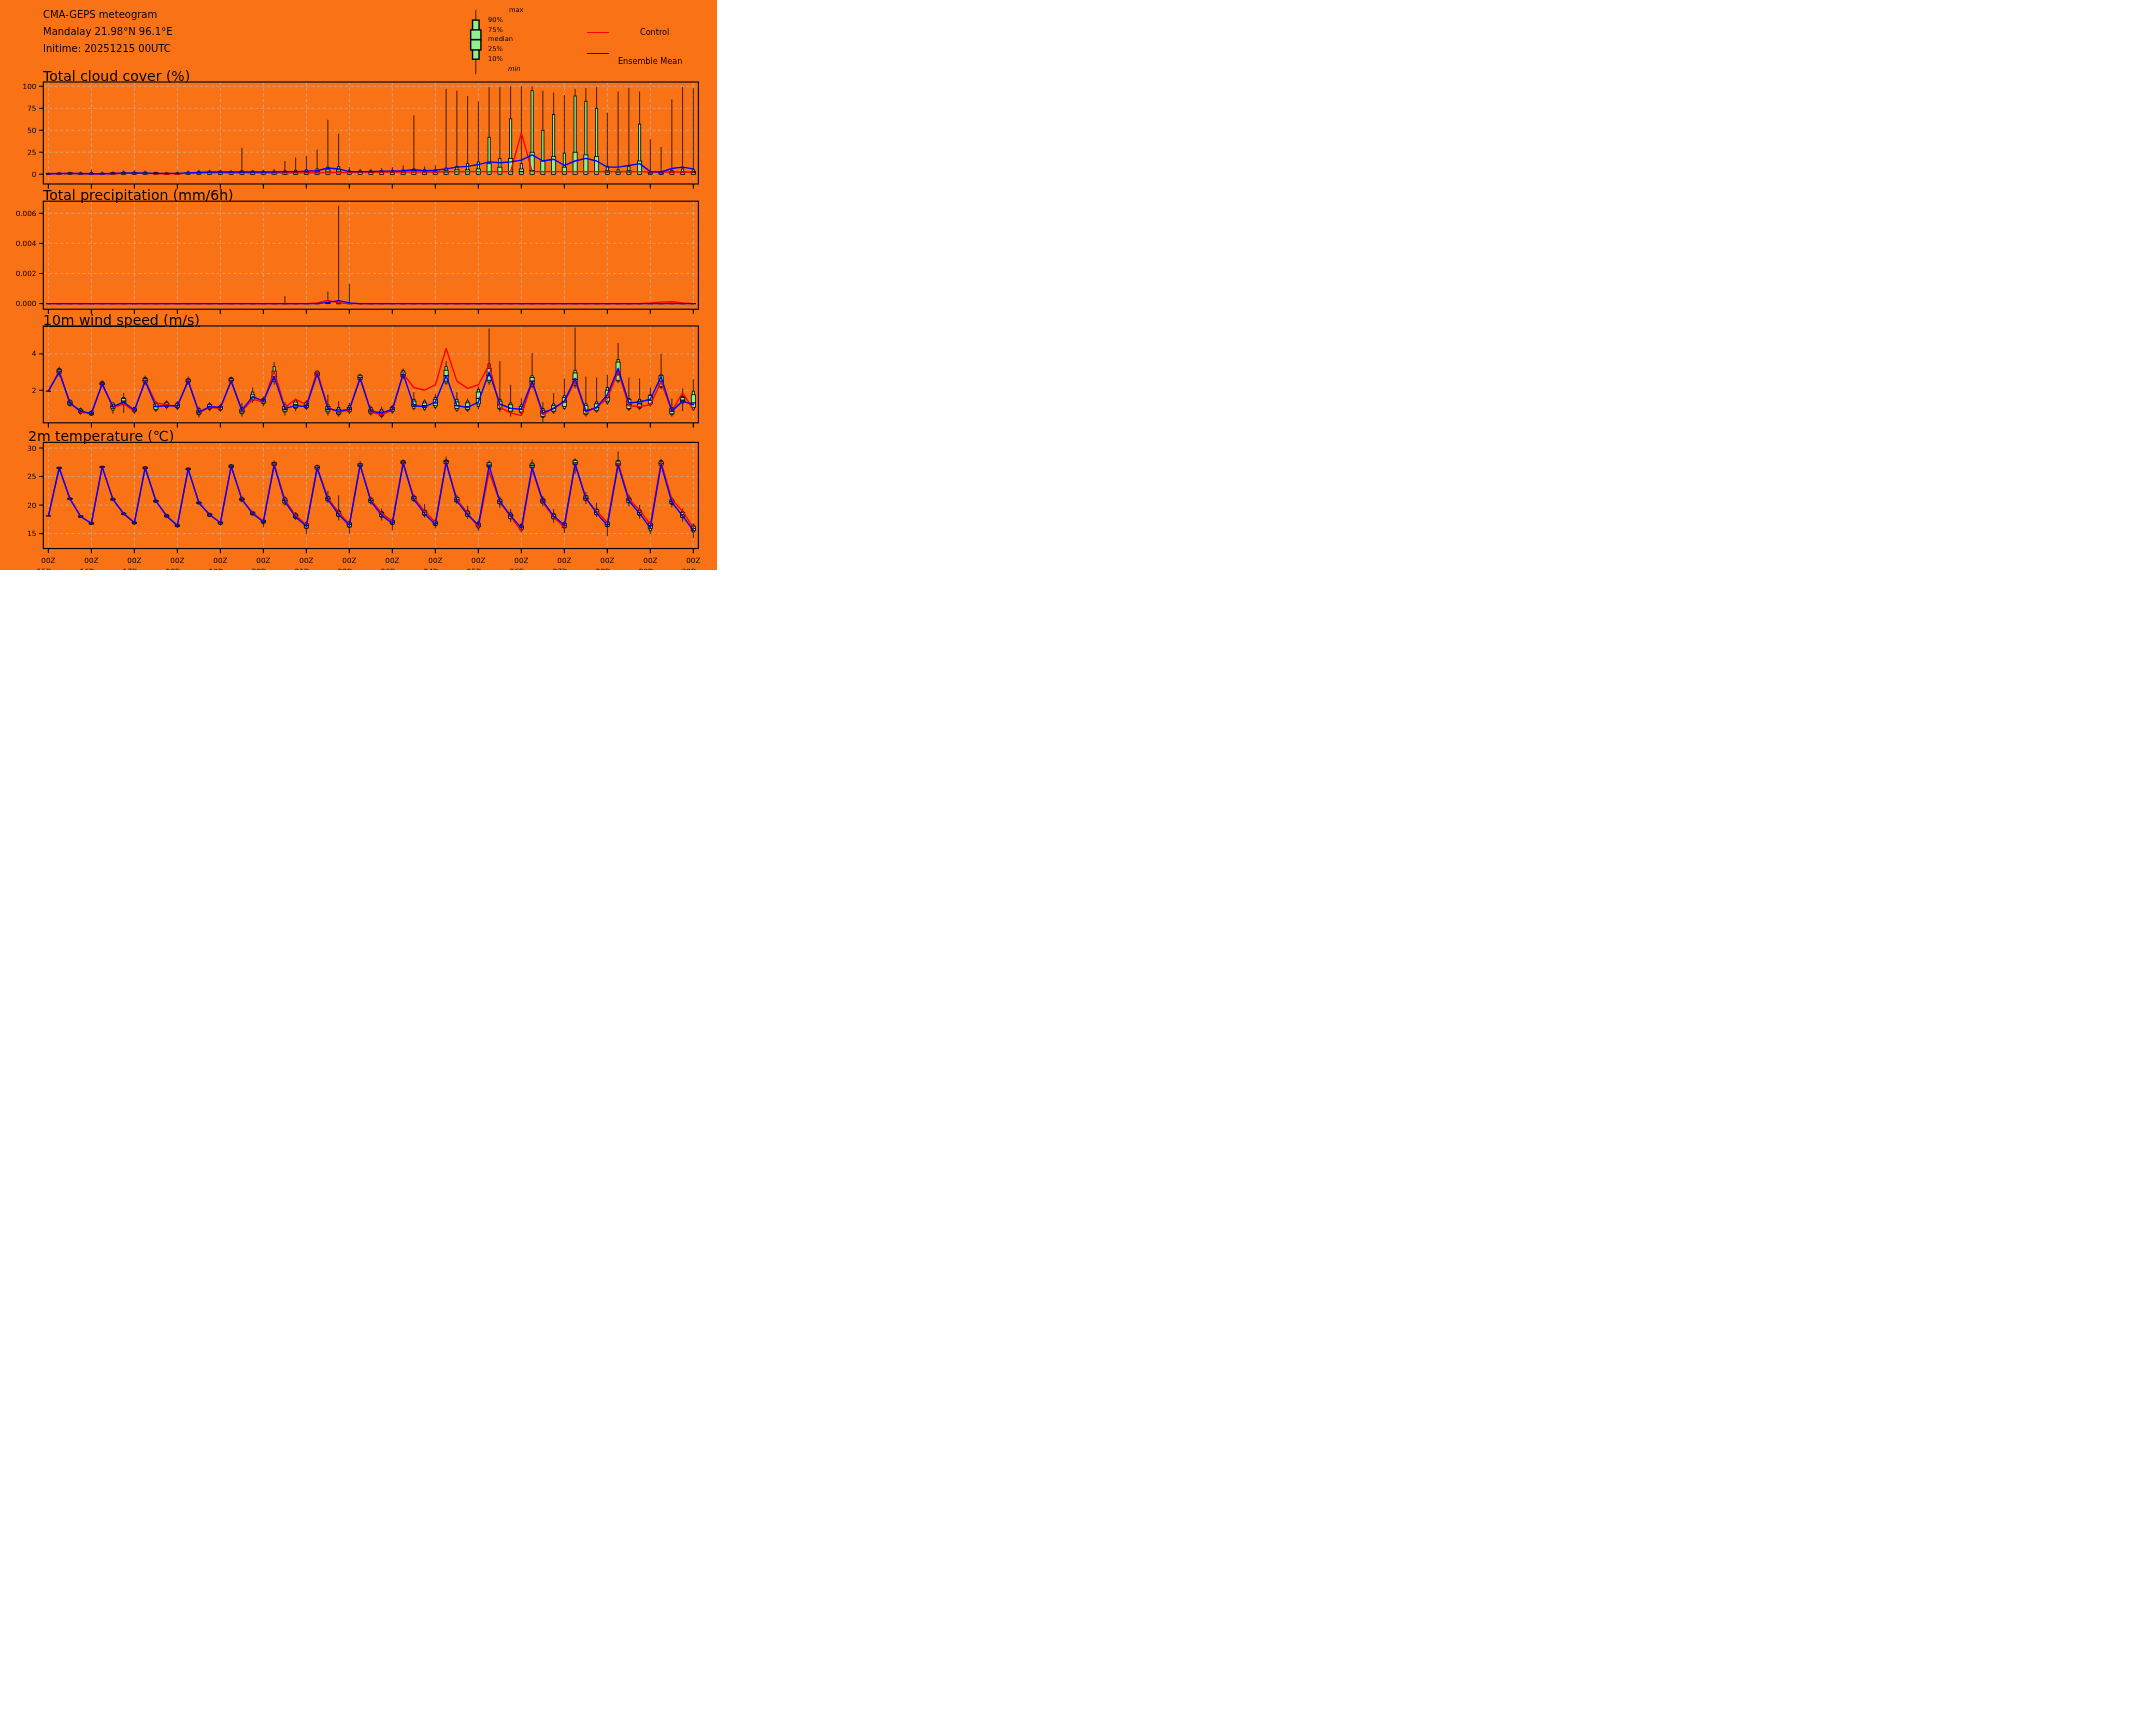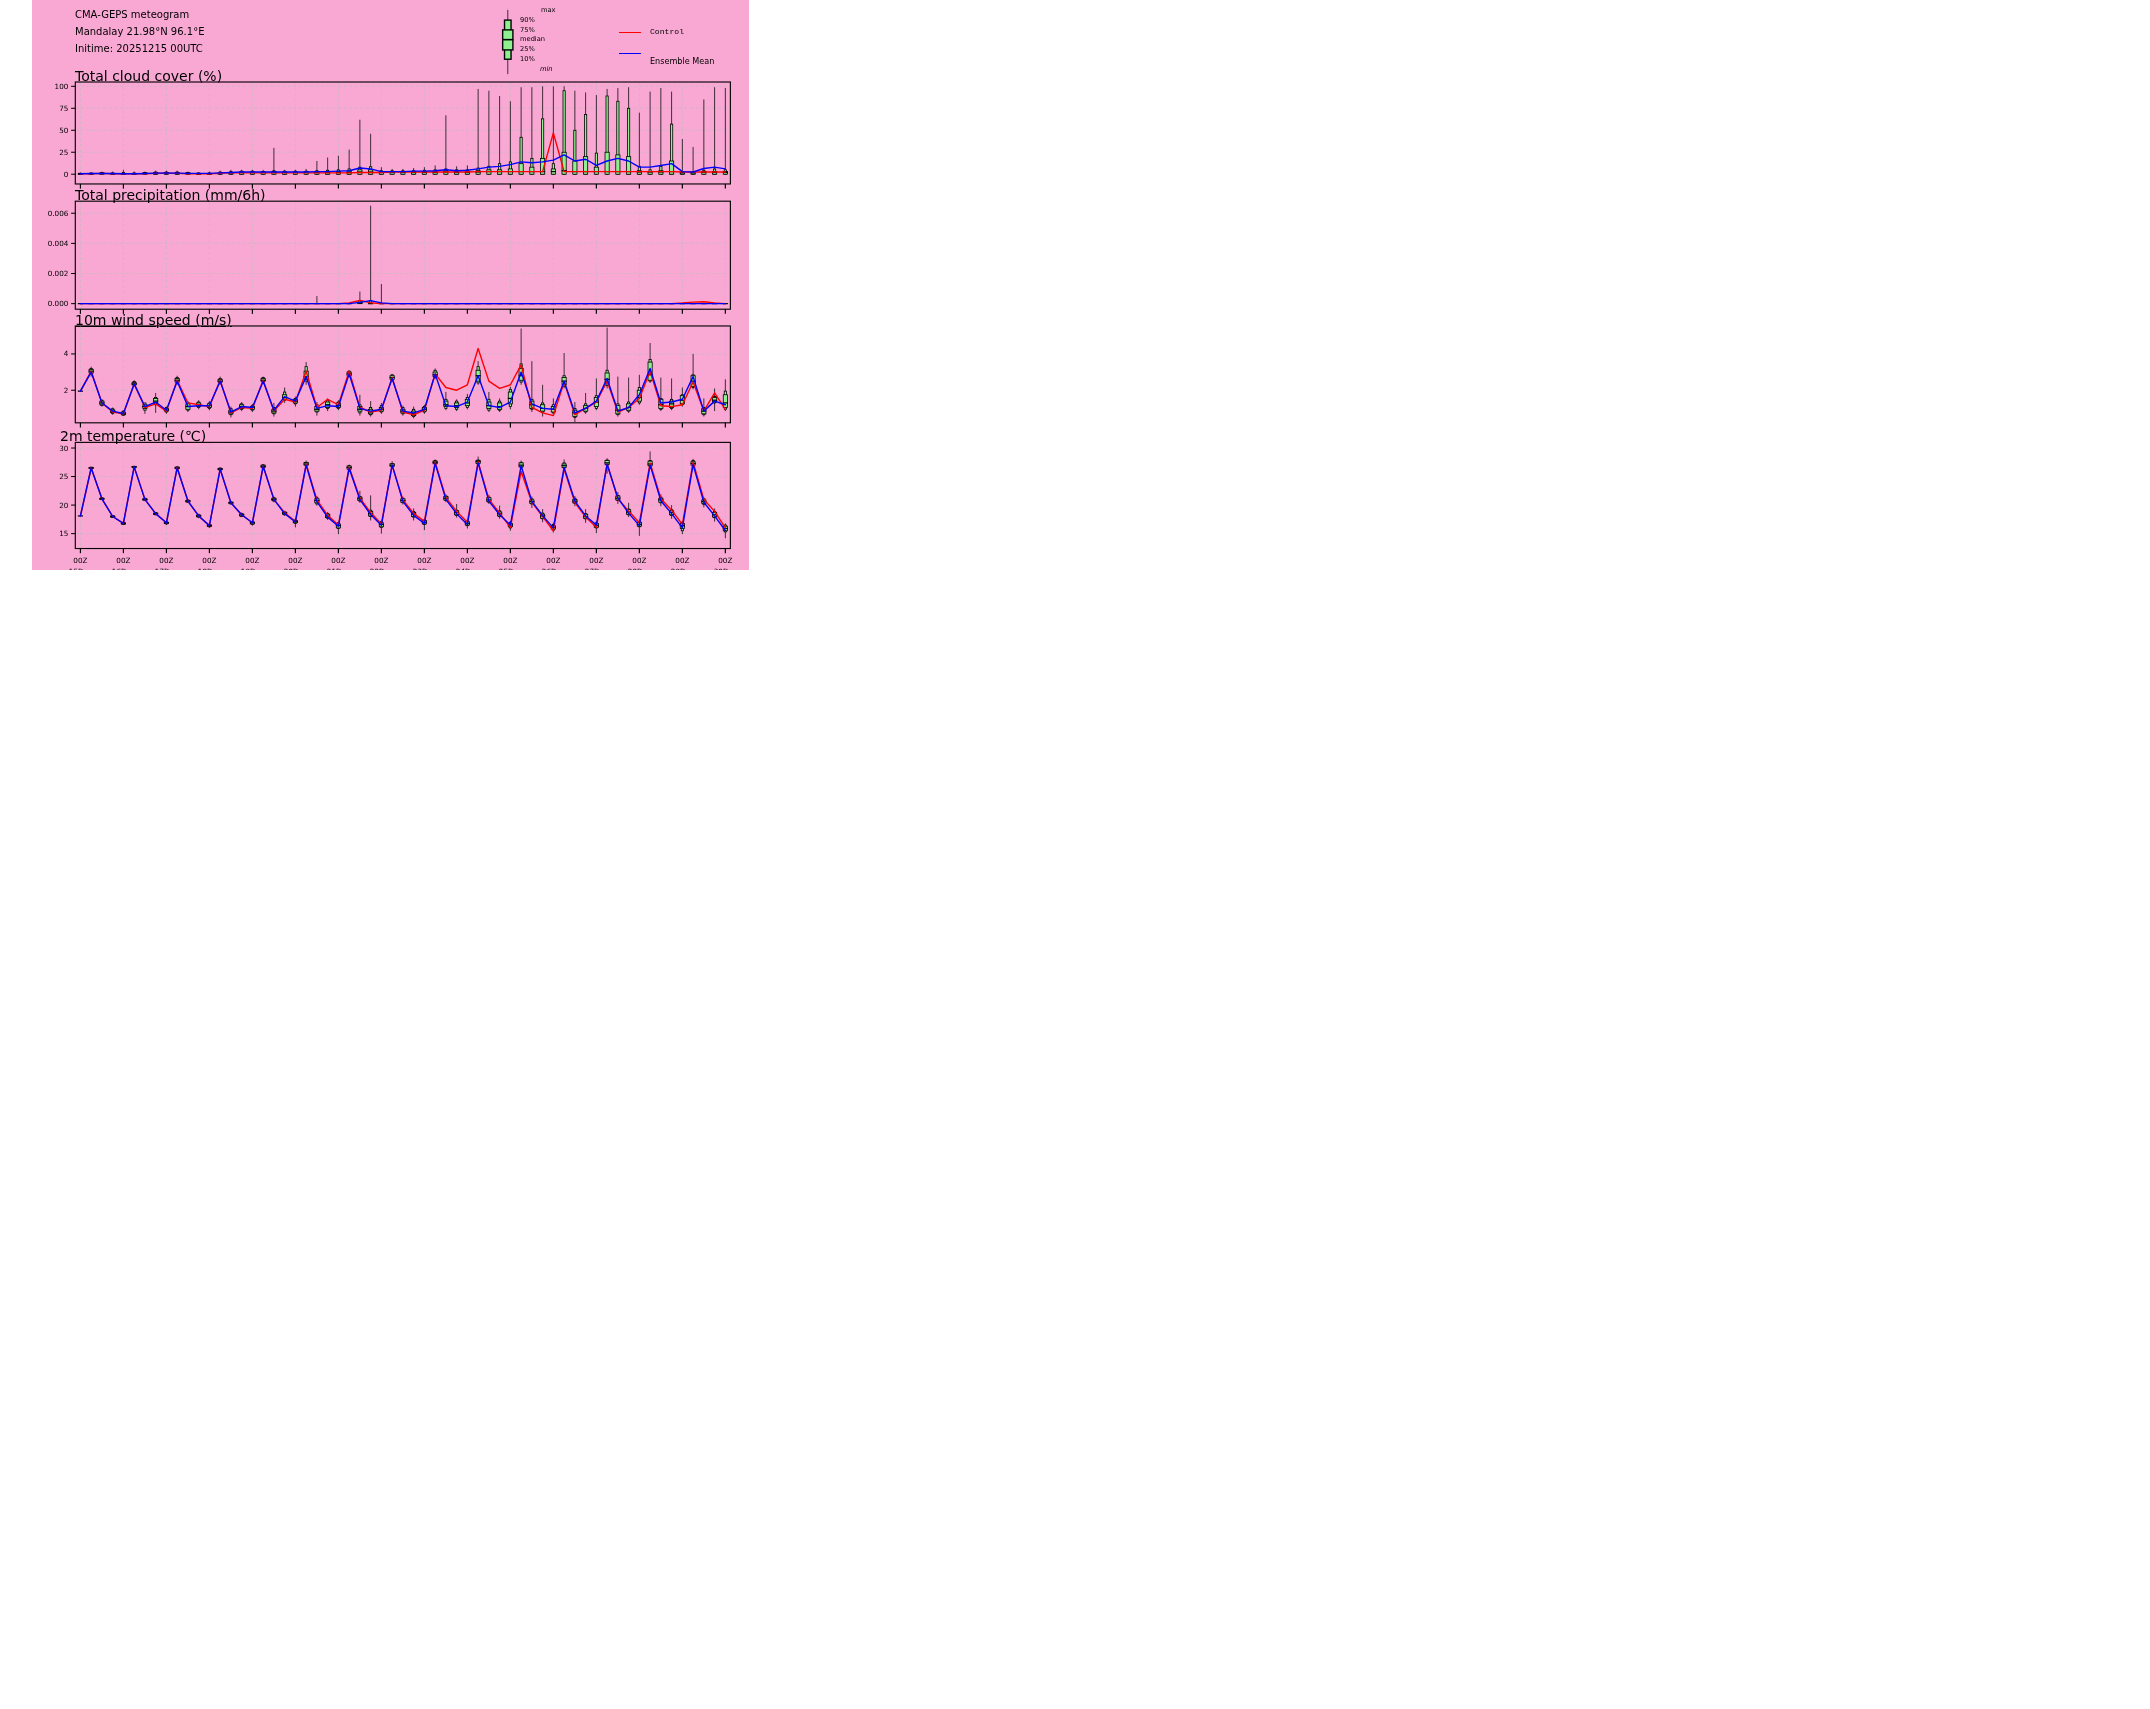--- a/index.html
+++ b/index.html
@@ -4,7 +4,7 @@
 <style>
   html,body{margin:0;padding:0;background:#ffffff;}
   body{font-family:"DejaVu Sans","Liberation Sans",sans-serif;color:#000;}
-  #page{position:relative;width:717px;height:570px;background:#f9a8d4;overflow:hidden;margin-left:32px;}
+  #page{position:relative;width:717px;height:570px;background:#f97316;overflow:hidden;}
   .hline{position:absolute;left:43px;font-size:10px;line-height:11.2px;white-space:pre;}
   .ptitle{position:absolute;font-size:14px;}
   .leg-label{position:absolute;font-size:6.7px;line-height:7px;}

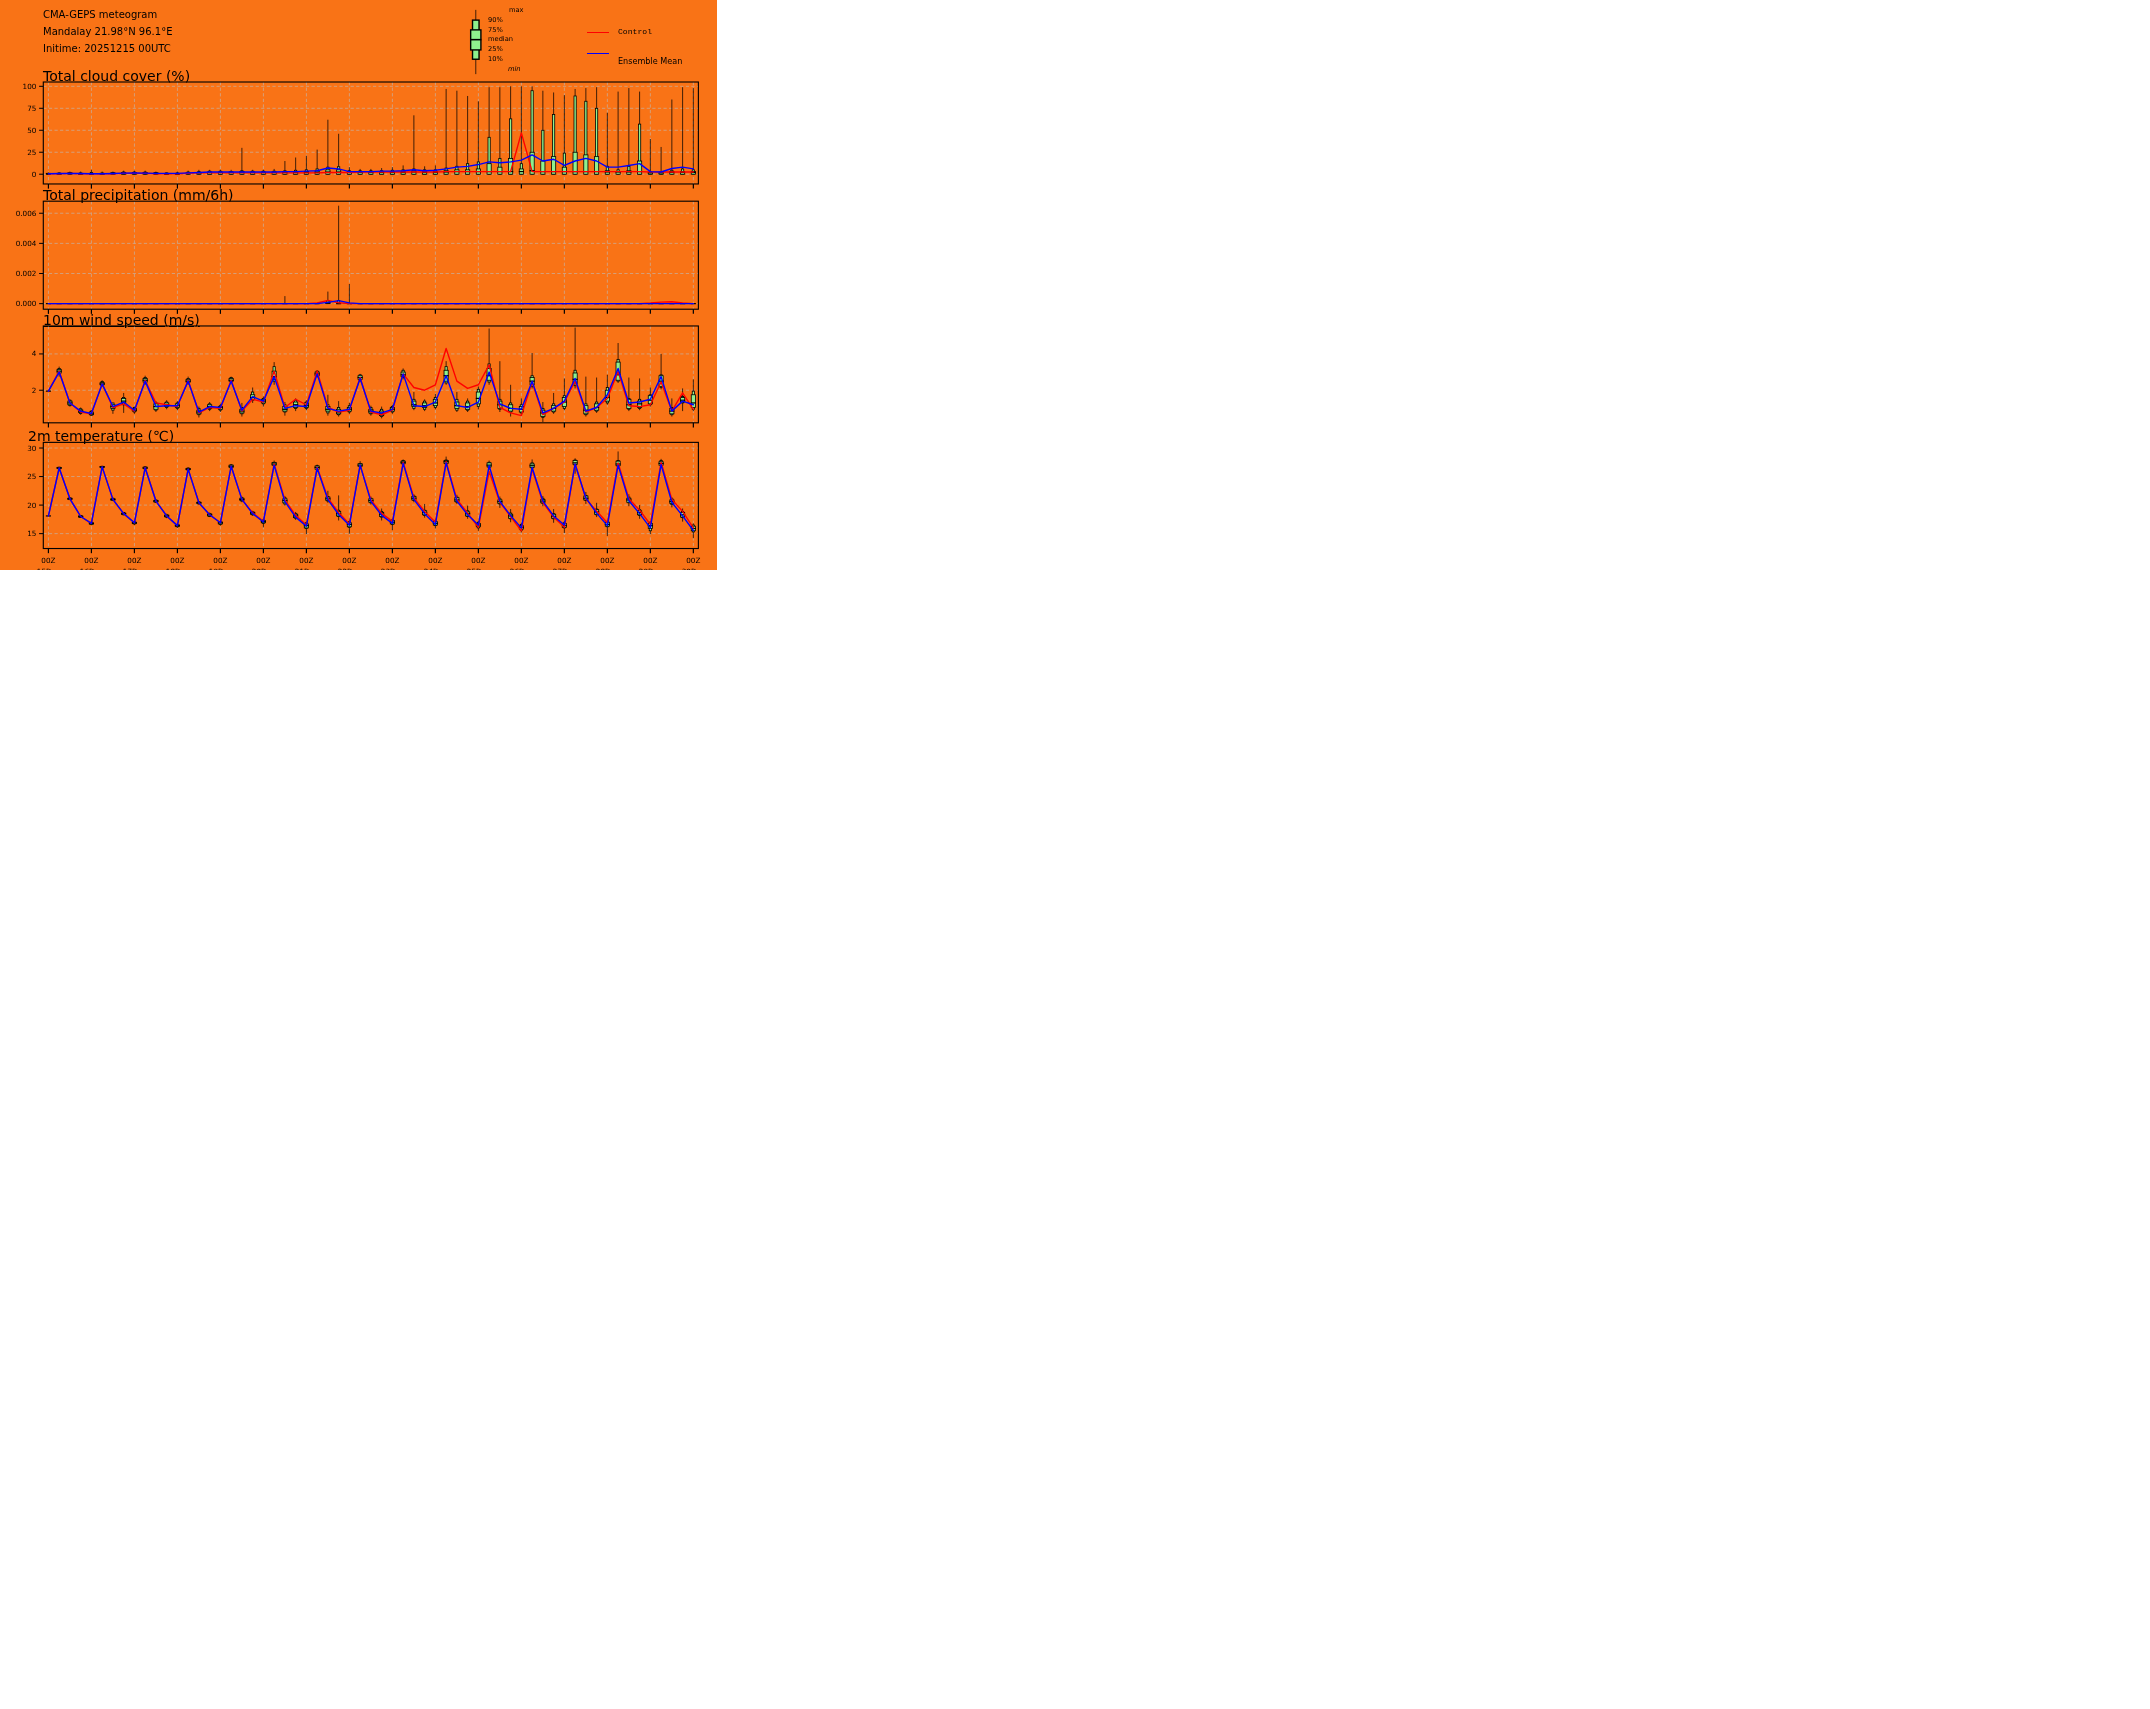--- a/index.html
+++ b/index.html
@@ -36,7 +36,7 @@
   <div class="leg-label" style="left:508px;top:66px;font-style:italic;">min</div>
 
   <div class="leg-line" style="left:587px;top:32px;border-color:#ff0000;"></div>
-  <div class="leg-entry-label" style="left:618px;top:27px;font-family:Liberation Mono, monospace;">Control</div>
+  <div class="leg-entry-label" style="left:640px;top:27px;">Control</div>
   <div class="leg-line" style="left:587px;top:53px;border-color:#0000ff;"></div>
   <div class="leg-entry-label" style="left:618px;top:56px;">Ensemble Mean</div>
 

